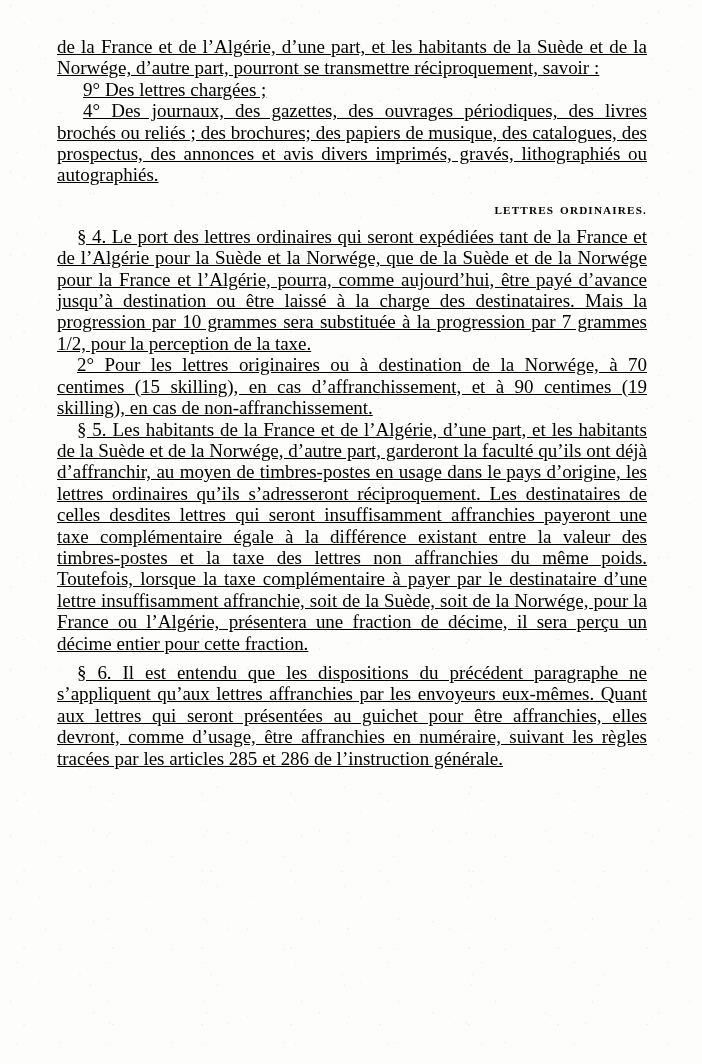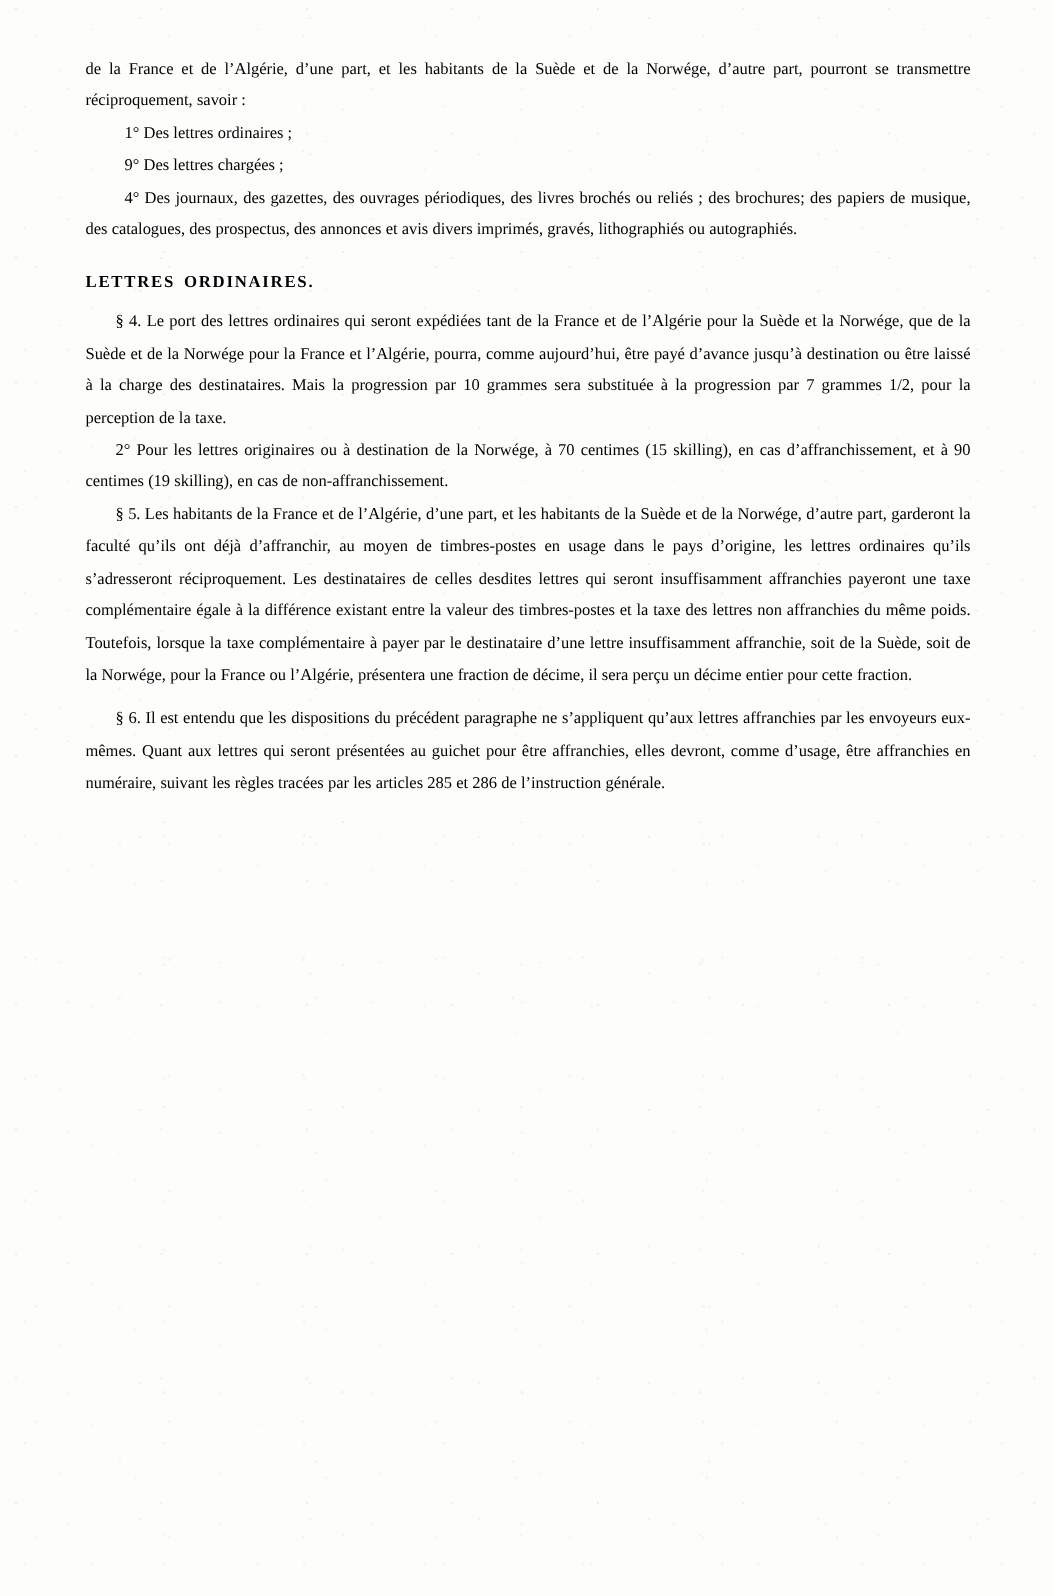--- a/index.html
+++ b/index.html
@@ -48,12 +48,13 @@
 
   .para {
     margin: 0;
-    font-size: 11px;
+    font-size: 19px;
     line-height: 21.4px;
     text-align: justify;
     text-justify: inter-word;
     letter-spacing: -0.02px;
     word-spacing: 0.1px;
+    text-decoration: underline;
   }
   .para.indent { text-indent: 20px; }
   .para.numitem { text-indent: 26px; }

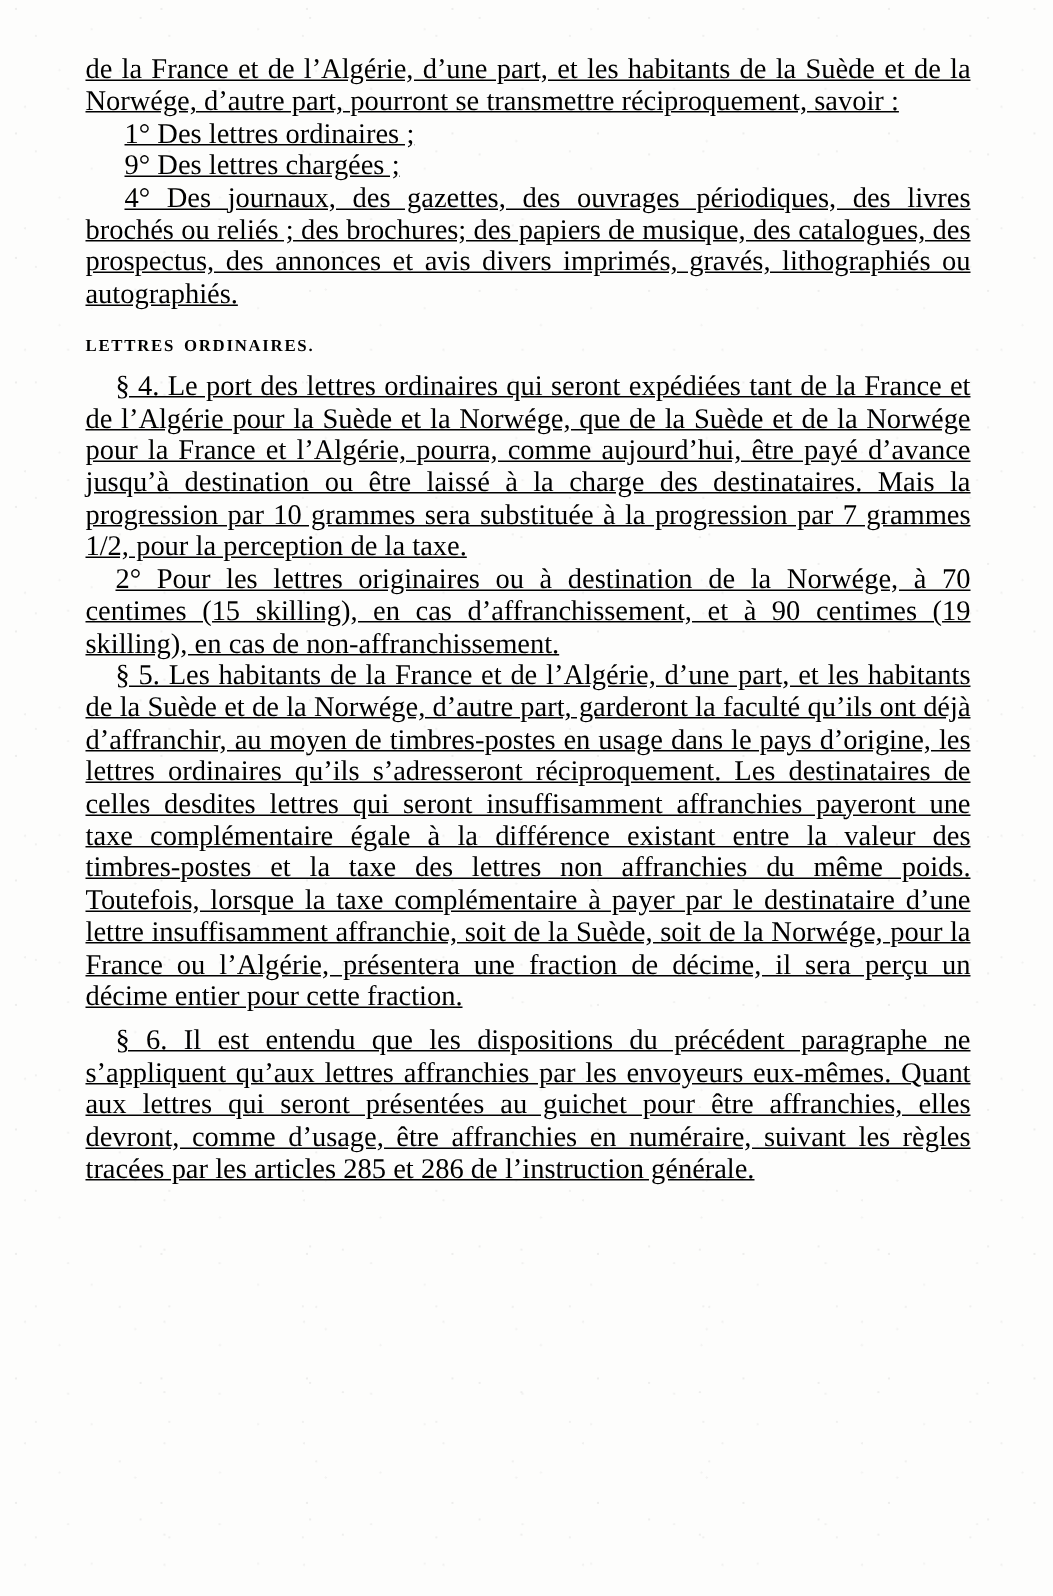--- a/index.html
+++ b/index.html
@@ -88,7 +88,6 @@
 
     <p class="para">de la France et de l’Algérie, d’une part, et les habitants de la Suède et de la Norwége, d’autre part, pourront se transmettre réciproquement, savoir :</p>
 
-    <p class="para numitem">1°  Des lettres ordinaires ;</p>
 
     <p class="para numitem">9°  Des lettres chargées ;</p>
 

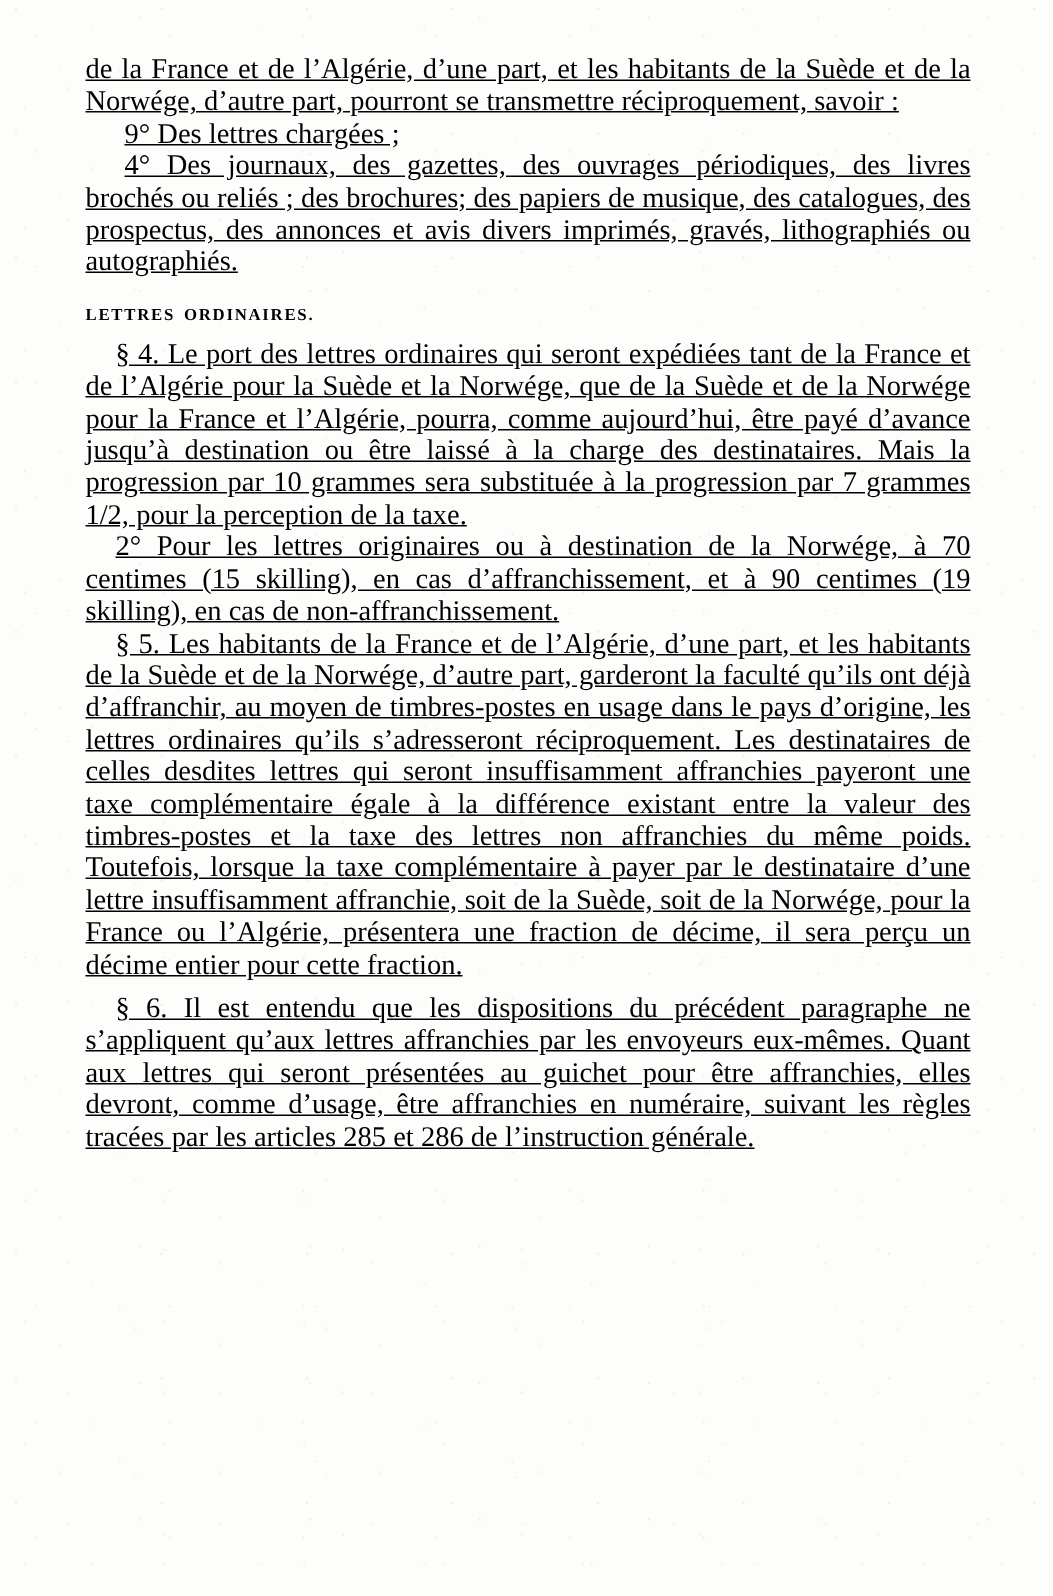--- a/index.html
+++ b/index.html
@@ -64,7 +64,7 @@
   
   .section-heading {
     margin: 17px 0 9px 0;
-    text-align: left;
+    text-align: right;
     font-size: 11.2px;
     font-weight: bold;
     letter-spacing: 1.15px;

